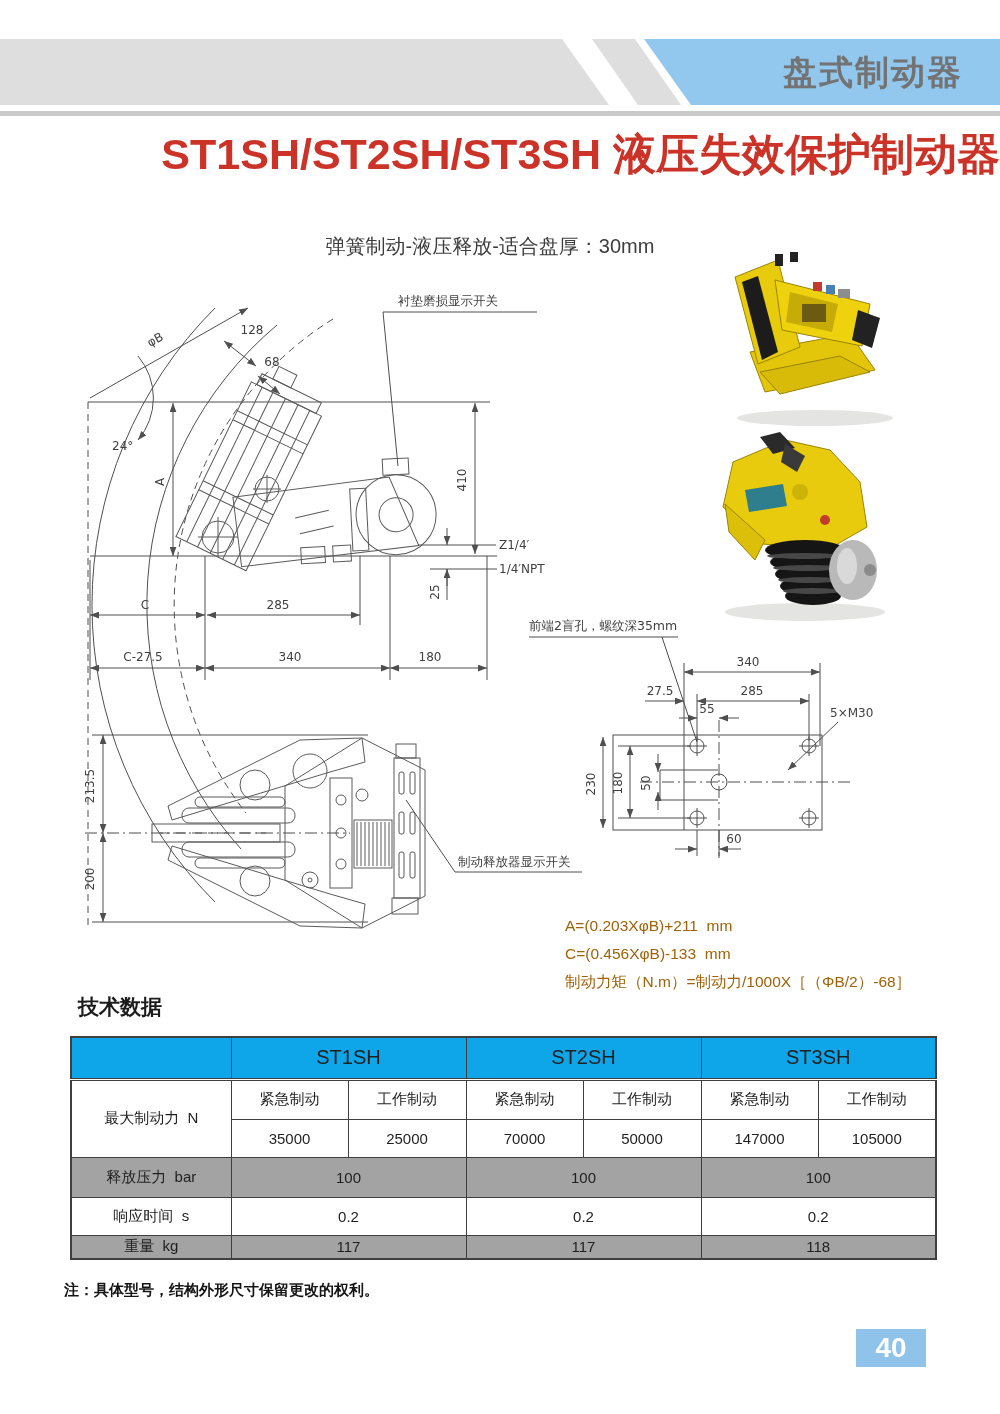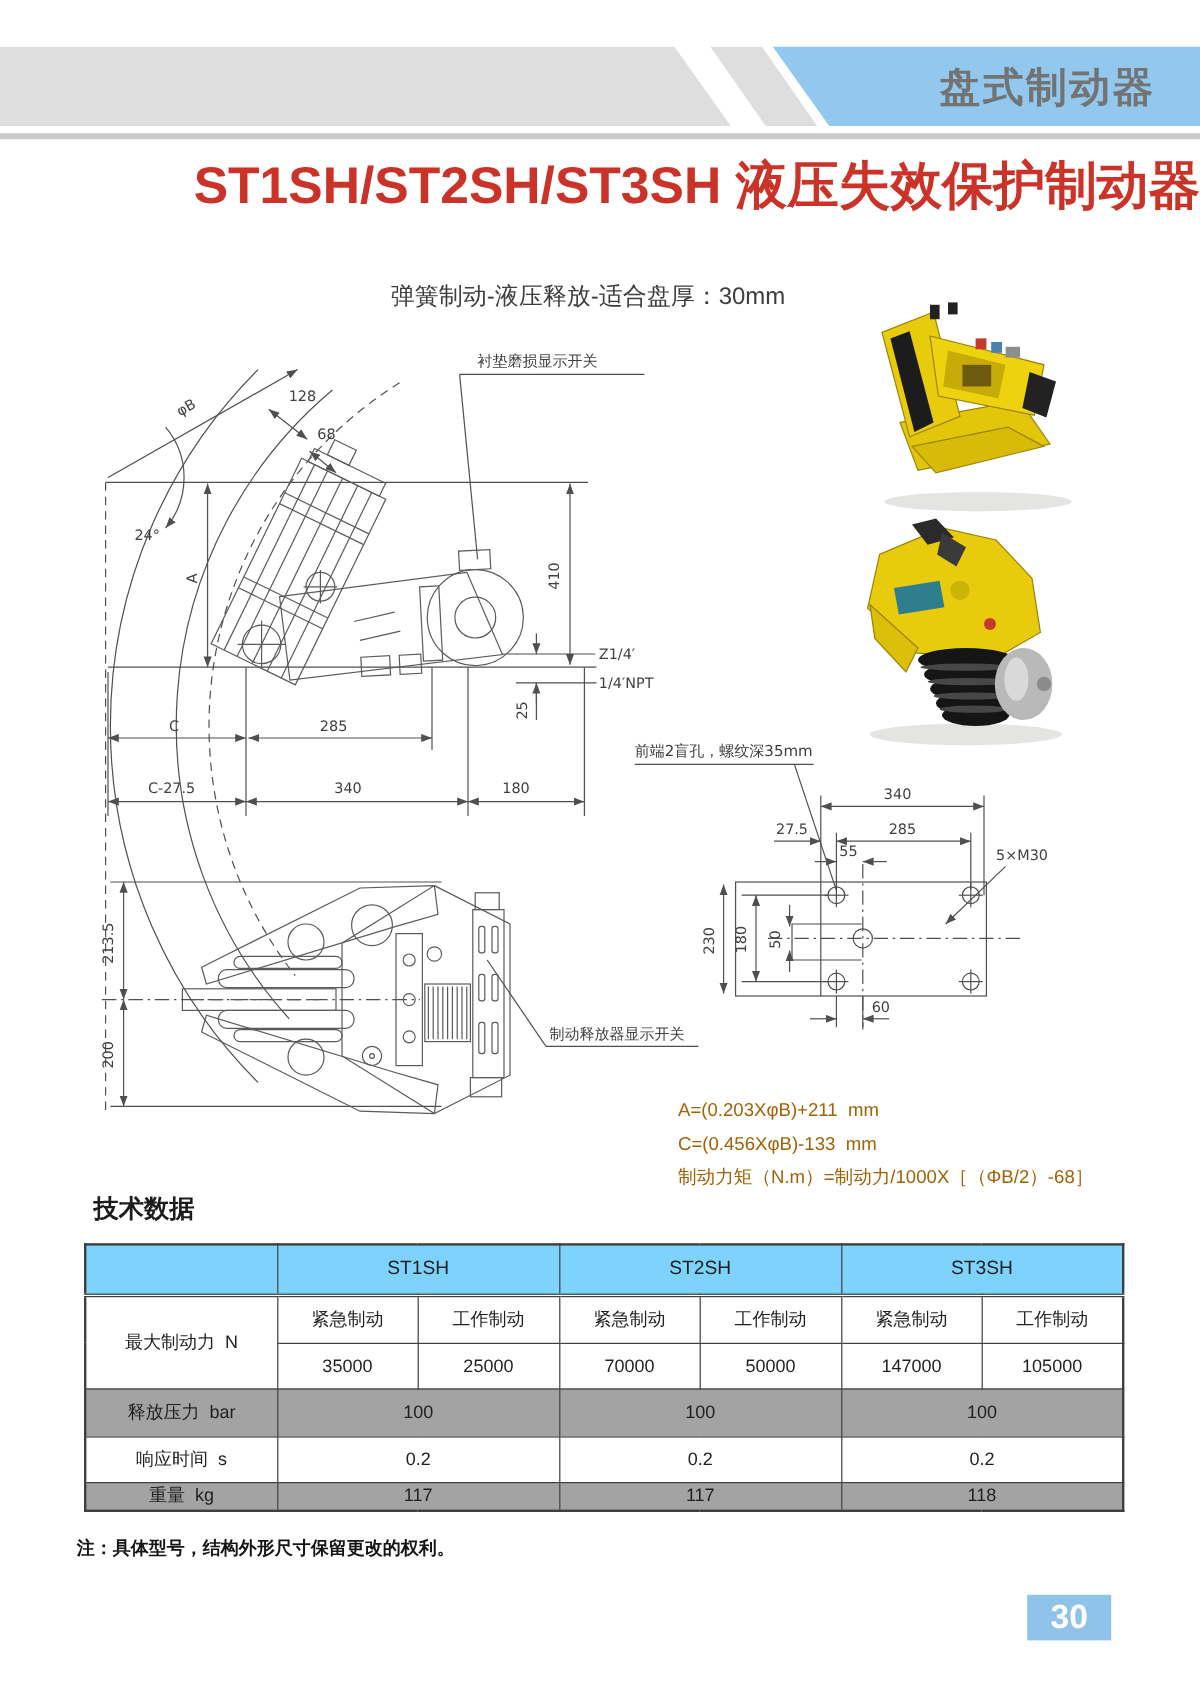--- a/index.html
+++ b/index.html
@@ -19,7 +19,7 @@
         table-layout:fixed;font-size:15px;color:#1f1f1f;border:2px solid #3f3f3f;}
   table.spec td,table.spec th{border:1px solid #3f3f3f;text-align:center;vertical-align:middle;
         font-weight:400;padding:0;}
-  table.spec tr.hdr th{background:#7dd3fc;font-size:16px;border-bottom:3px double #3f3f3f;}
+  table.spec tr.hdr th{background:#0ea5e9;font-size:20px;border-bottom:3px double #3f3f3f;}
   .gray{background:#a3a3a3;}
   .lbl{white-space:pre;}
   .note{position:absolute;left:64px;top:1281px;font-size:15px;font-weight:700;color:#151515;}

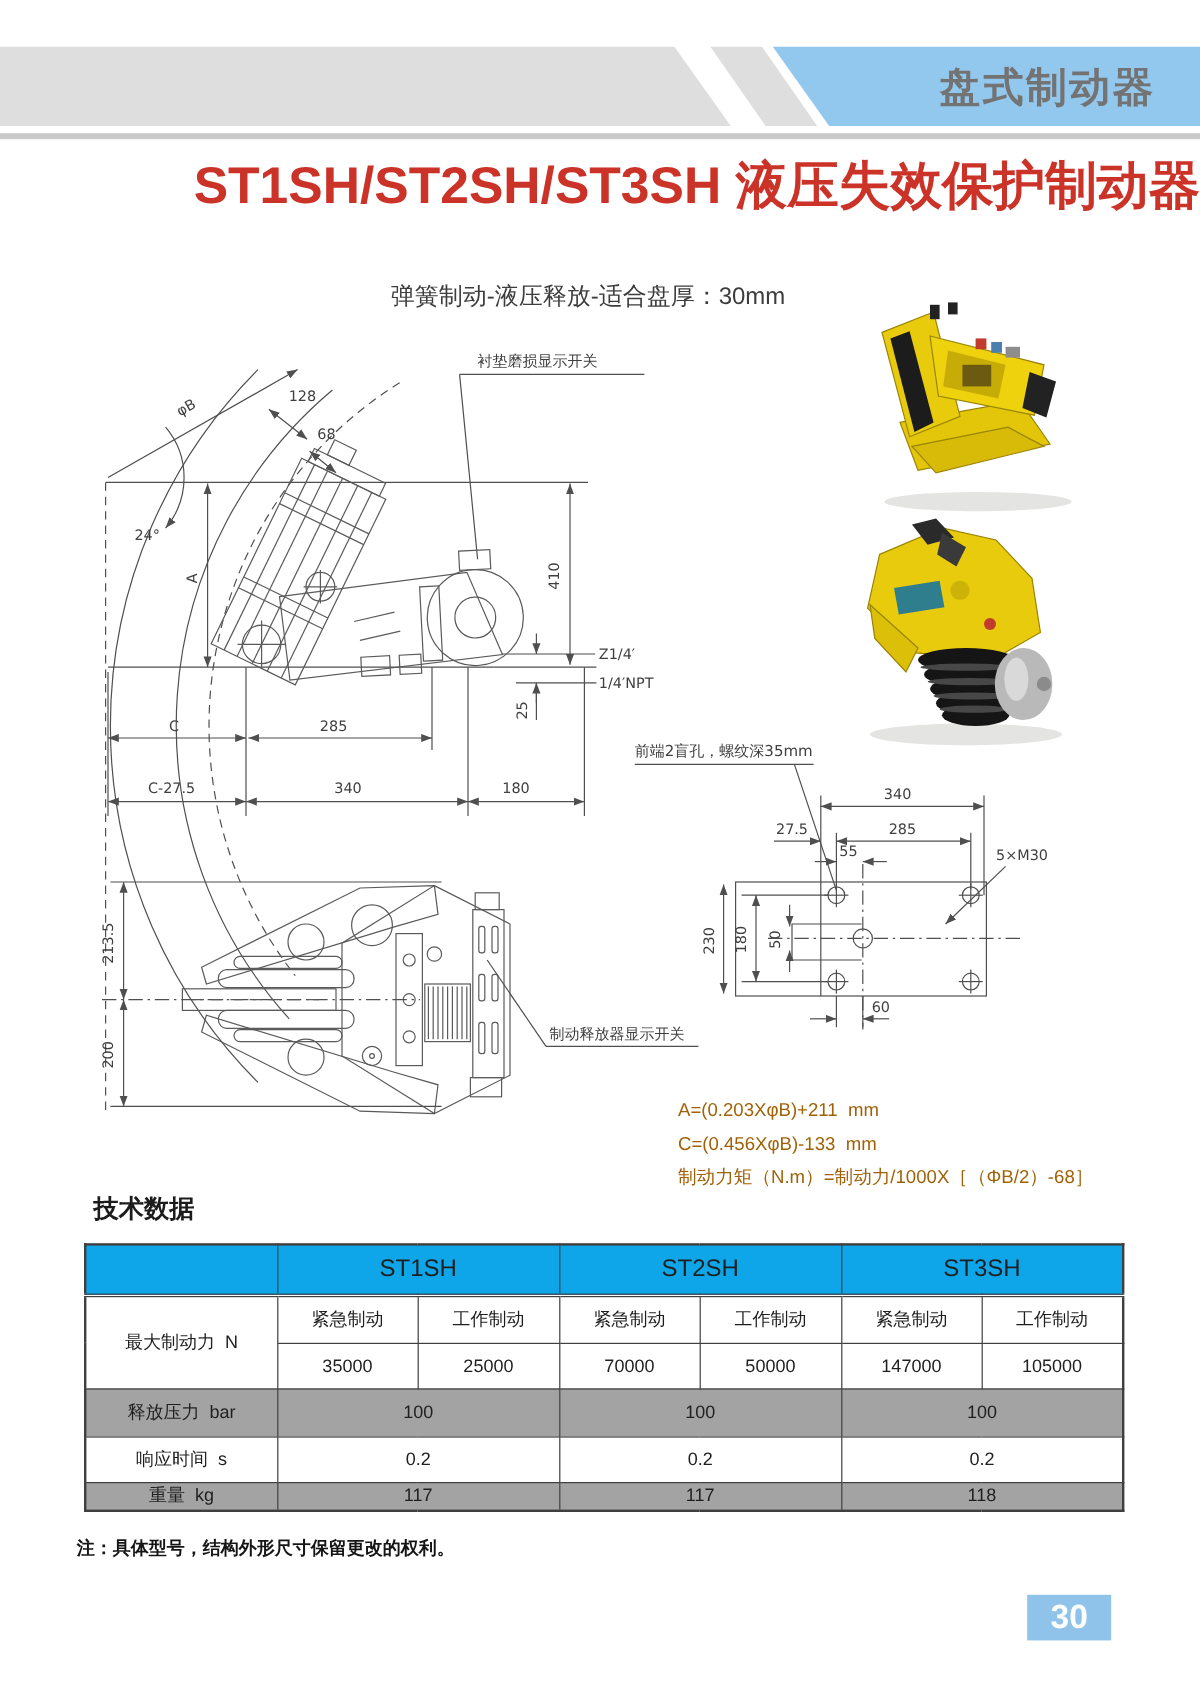--- a/index.html
+++ b/index.html
@@ -364,7 +364,7 @@
     </table>
 
   <div class="note">注：具体型号，结构外形尺寸保留更改的权利。</div>
-  <div class="page-badge">30</div>
+  <div class="page-badge">40</div>
 
 </div>
 

